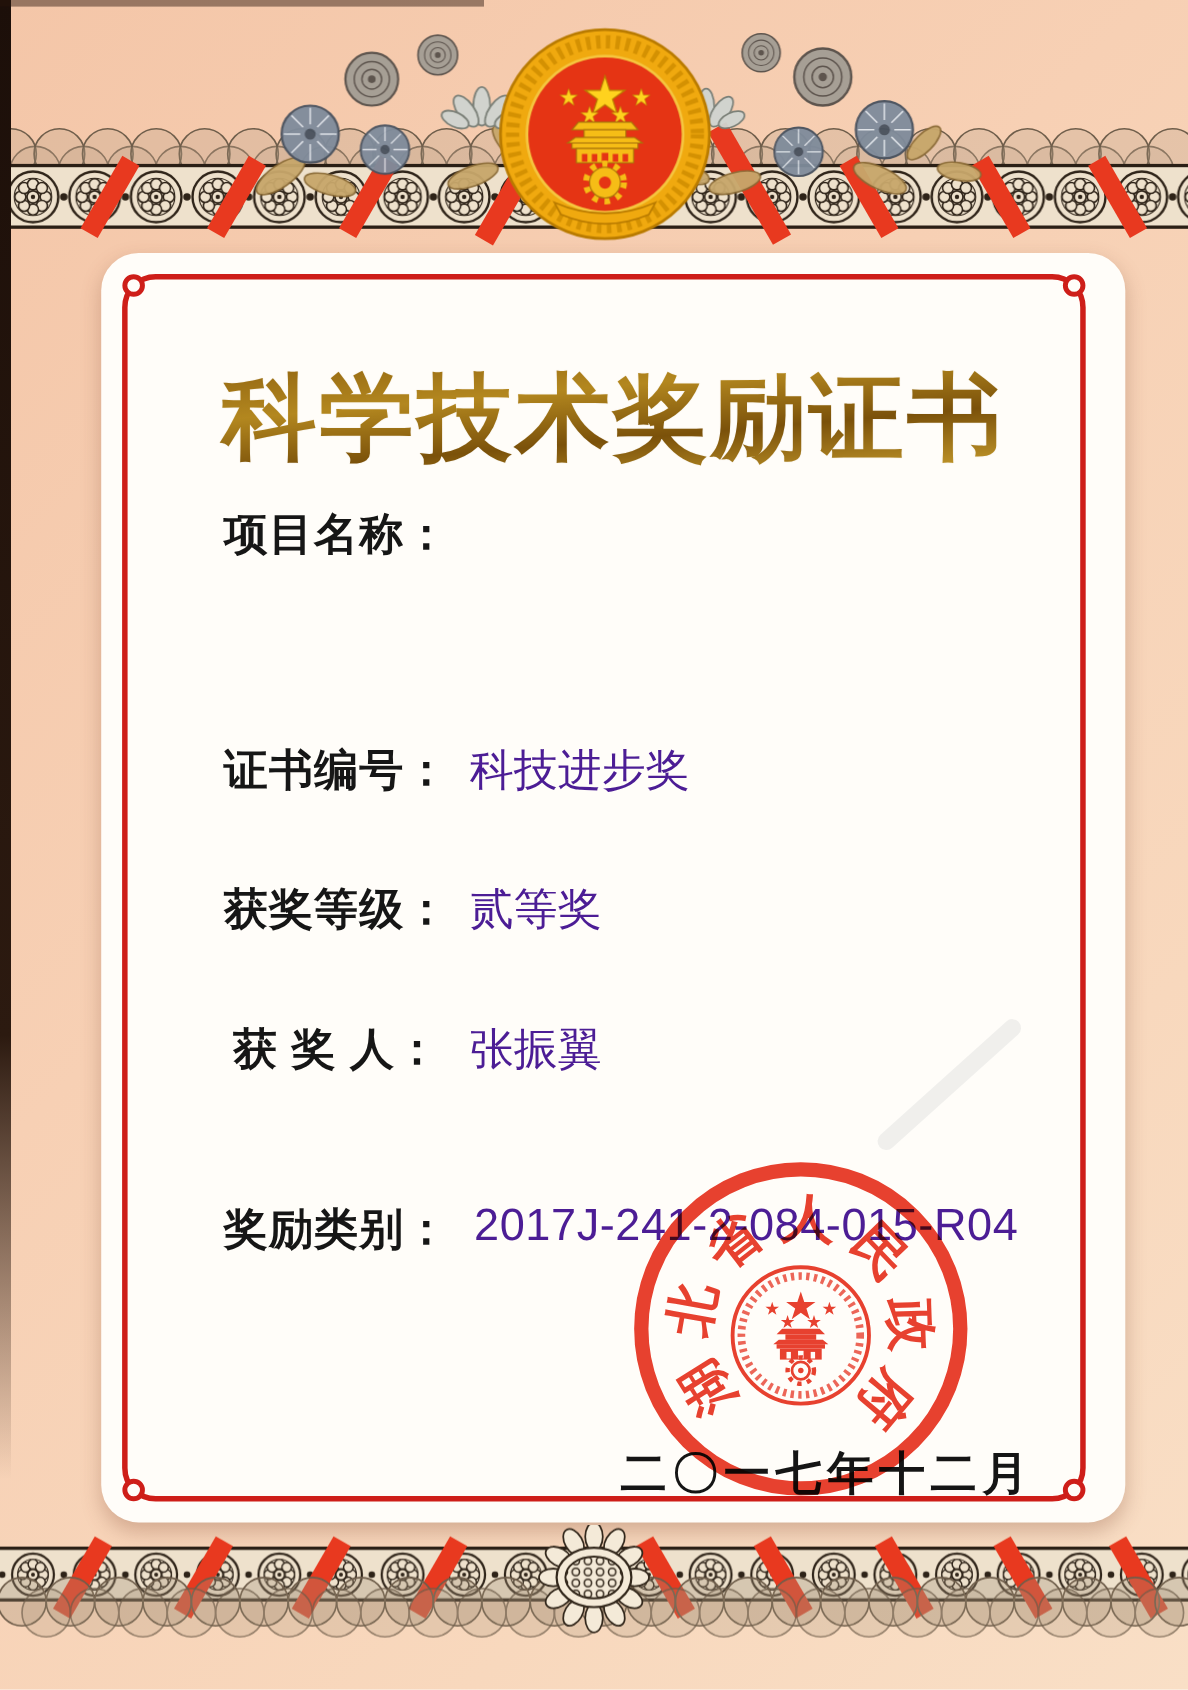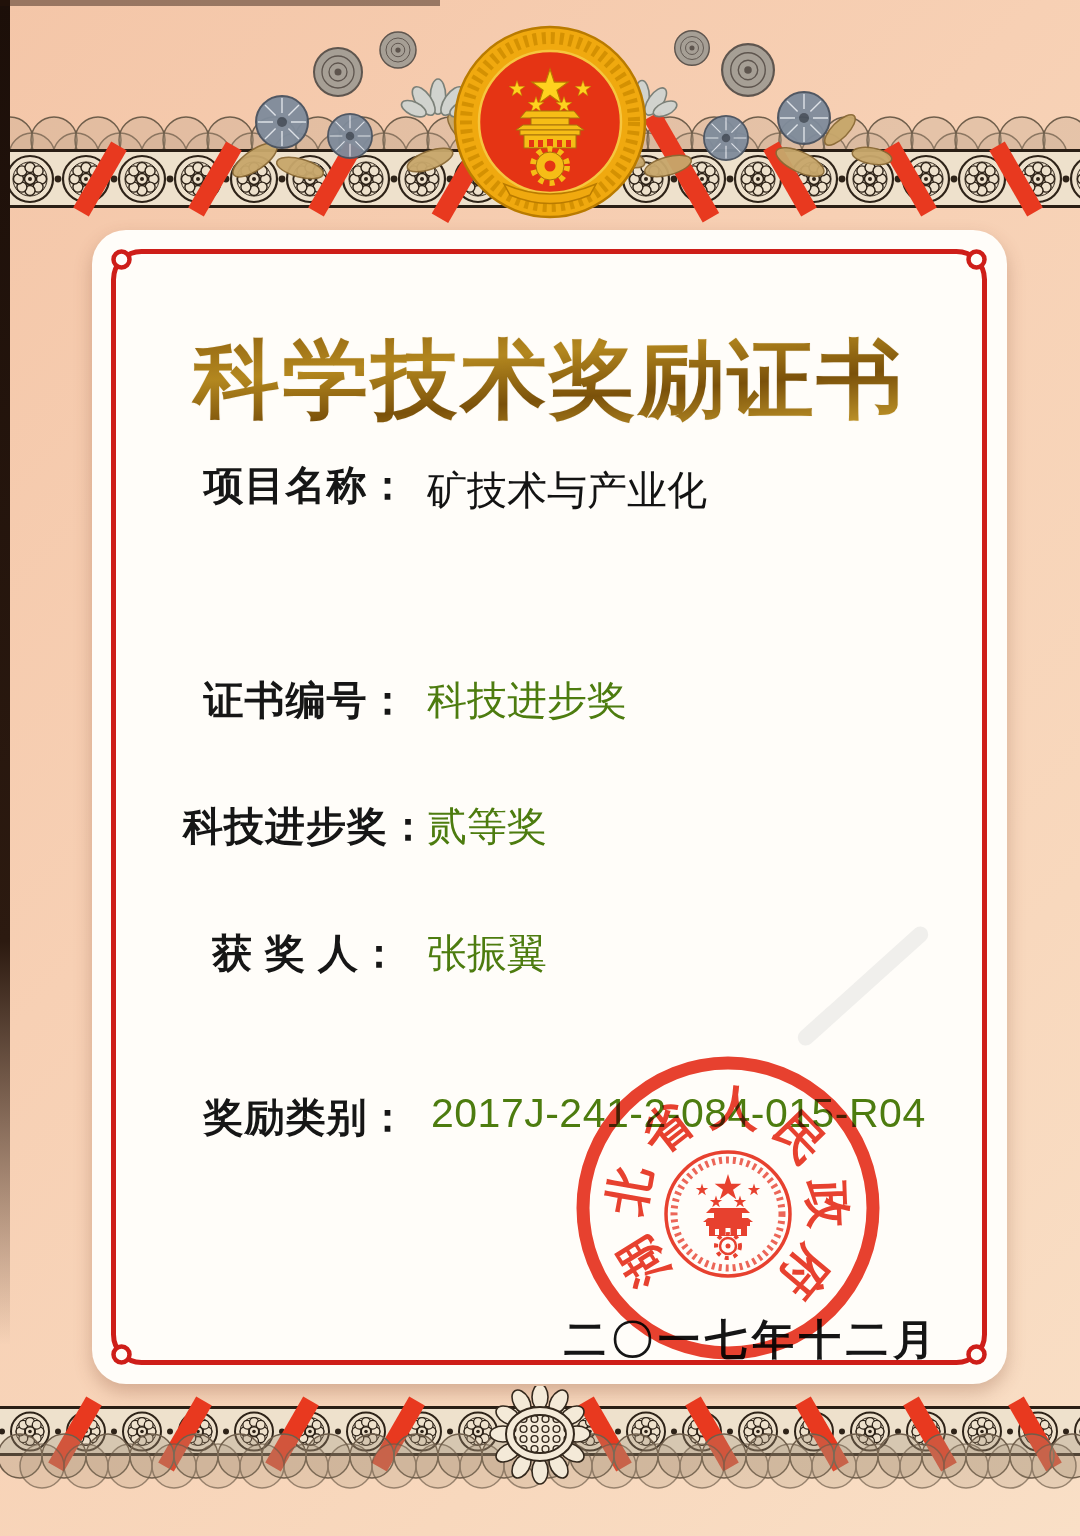--- a/index.html
+++ b/index.html
@@ -11,7 +11,7 @@
   .scan-sliver{position:absolute;left:0;top:0;width:440px;height:6px;background:rgba(40,20,10,.45);}
   .band{position:absolute;left:0;}
   .card{position:absolute;left:92px;top:230px;width:915px;height:1154px;background:#fffdf9;
-    border-radius:34px;box-shadow:0 8px 18px rgba(120,60,40,.28);}
+    border-radius:34px;box-shadow:0 8px 18px rgba(120,60,40,.28);padding-left:16px;}
   .frame-svg{position:absolute;left:0;top:0;}
   .cert-title{position:absolute;left:0;top:92px;width:100%;text-align:center;
     font-family:"Liberation Serif",serif;font-weight:700;font-size:86px;letter-spacing:3px;

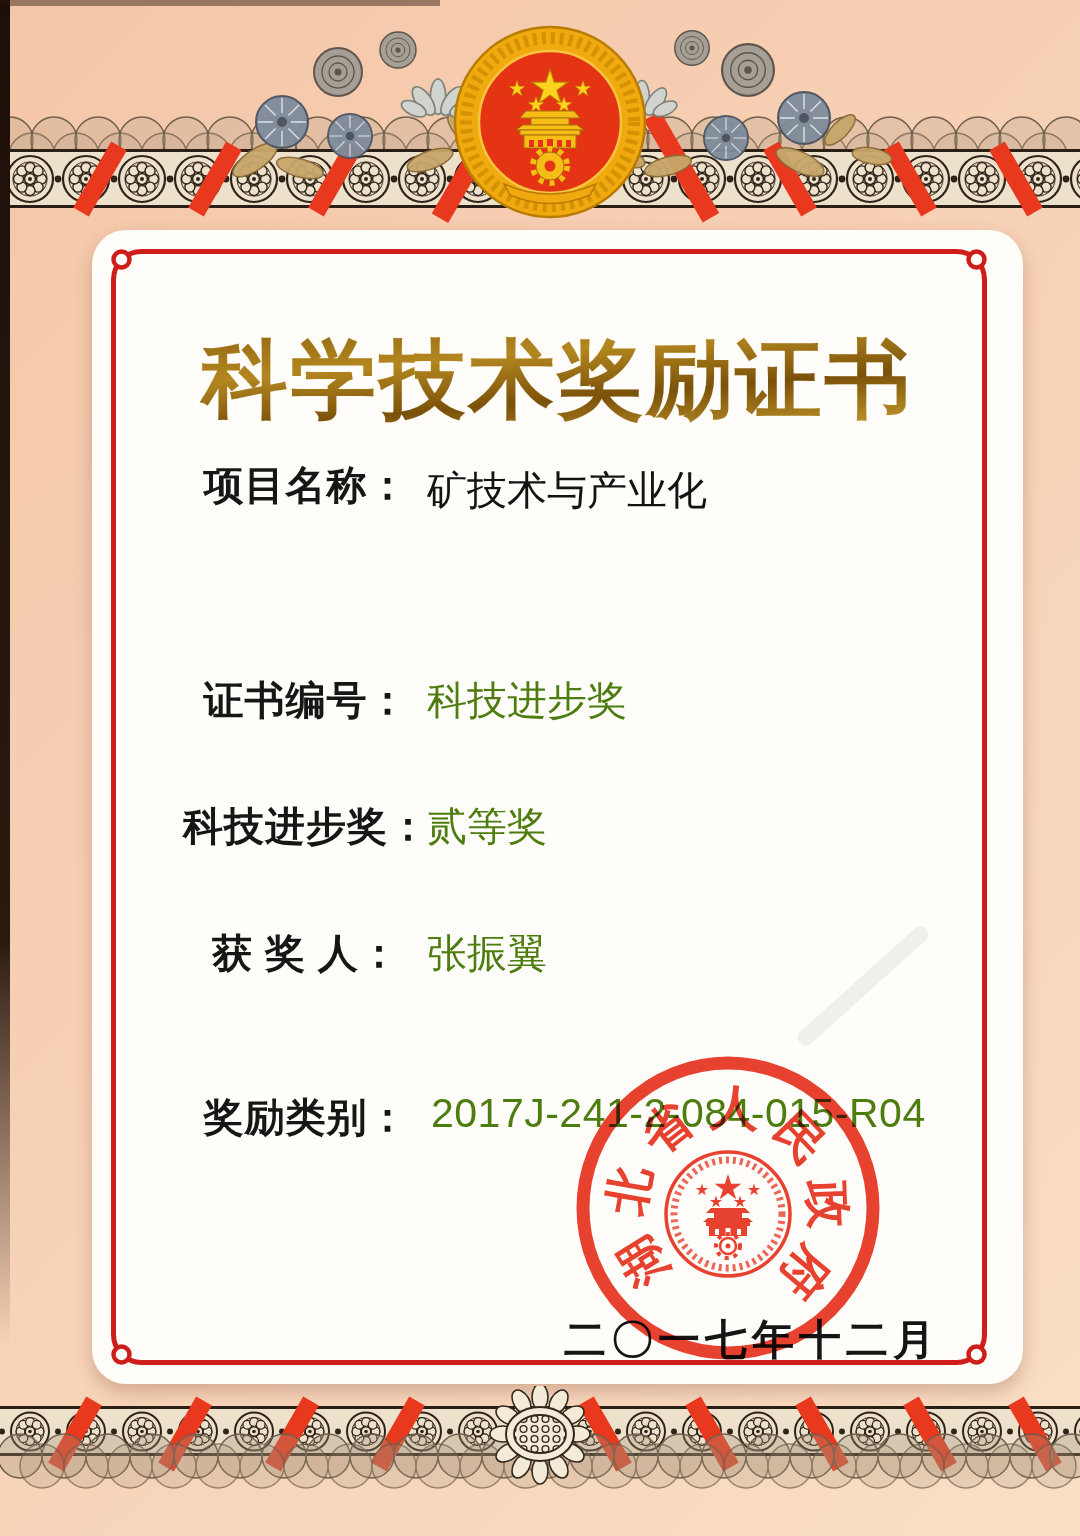--- a/index.html
+++ b/index.html
@@ -232,7 +232,6 @@
     <div class="row" style="top:228px">
       <div class="row-label">项目名称：</div>
       <div style="position:absolute;left:335px;top:0;">
-        <div class="value-line">矿技术与产业化</div>
       </div>
     </div>
 

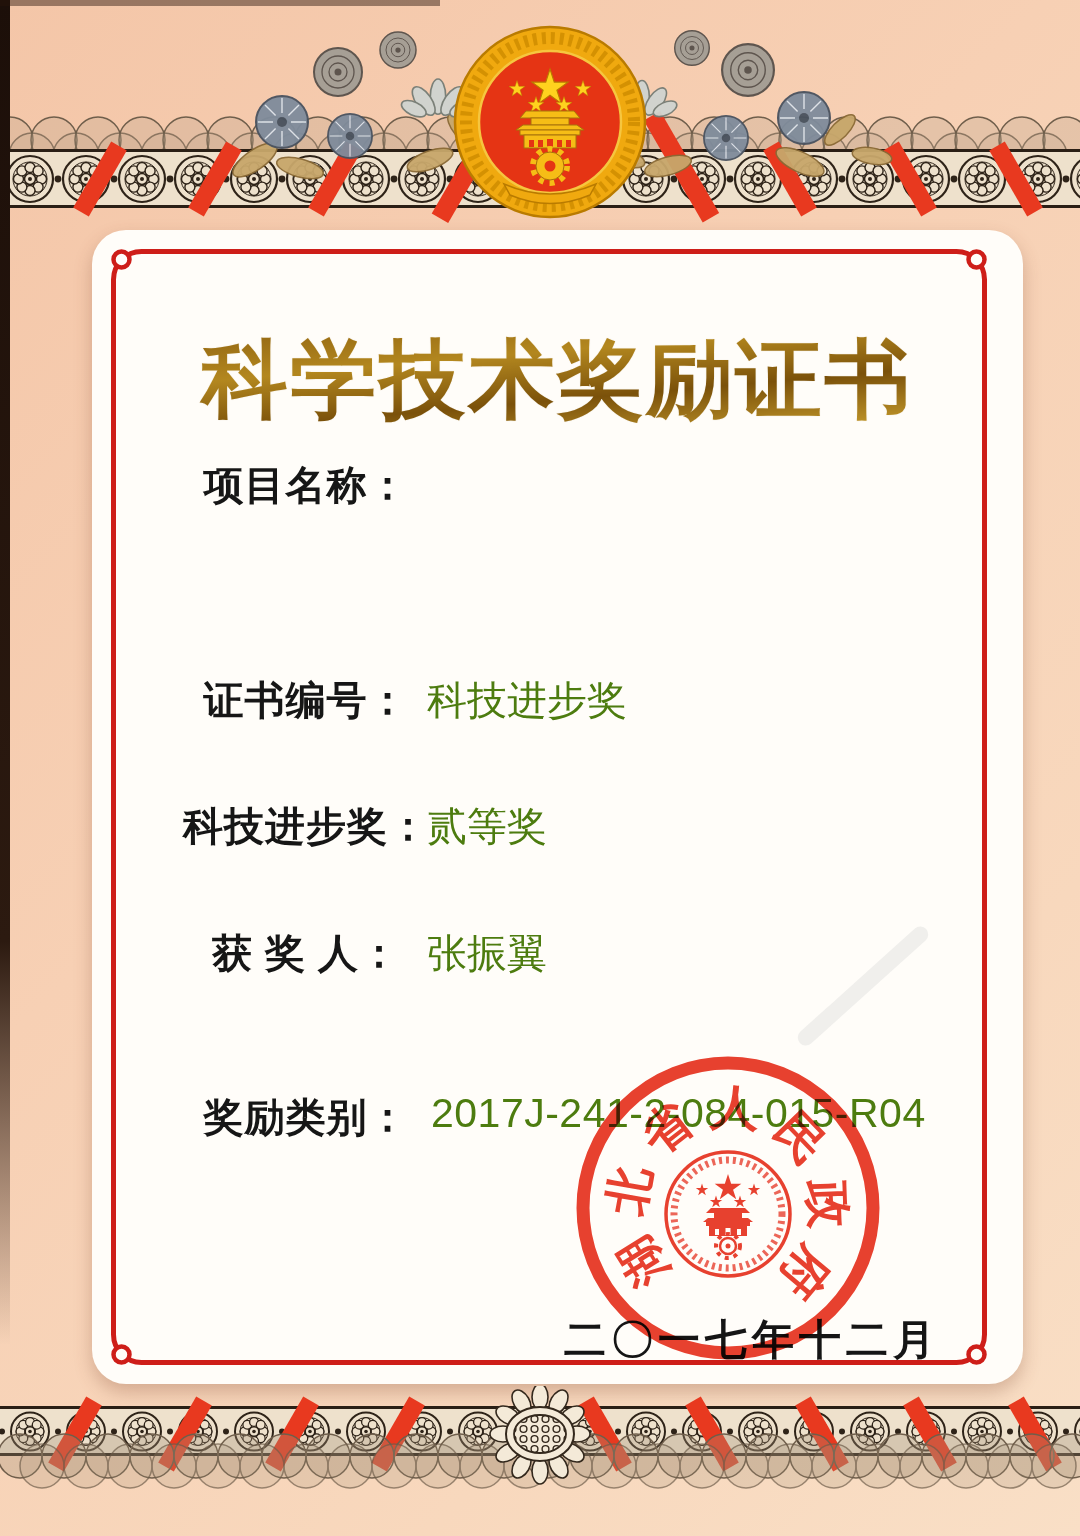--- a/index.html
+++ b/index.html
@@ -21,7 +21,7 @@
   .row{position:absolute;left:0;width:100%;}
   .row-label{position:absolute;left:64px;width:300px;font-size:40px;font-weight:600;color:#161616;
     letter-spacing:1px;white-space:nowrap;text-align:center;}
-  .row-value{position:absolute;left:335px;font-size:40px;font-weight:500;color:#4d7c0f;white-space:nowrap;}
+  .row-value{position:absolute;left:335px;font-size:40px;font-weight:500;color:#4c1d95;white-space:nowrap;}
   .value-line{line-height:64px;font-size:40px;font-weight:500;color:#131313;white-space:nowrap;}
   .cert-number{font-family:"Liberation Sans",sans-serif;font-size:41px;font-weight:500;
     letter-spacing:.5px;left:339px;}

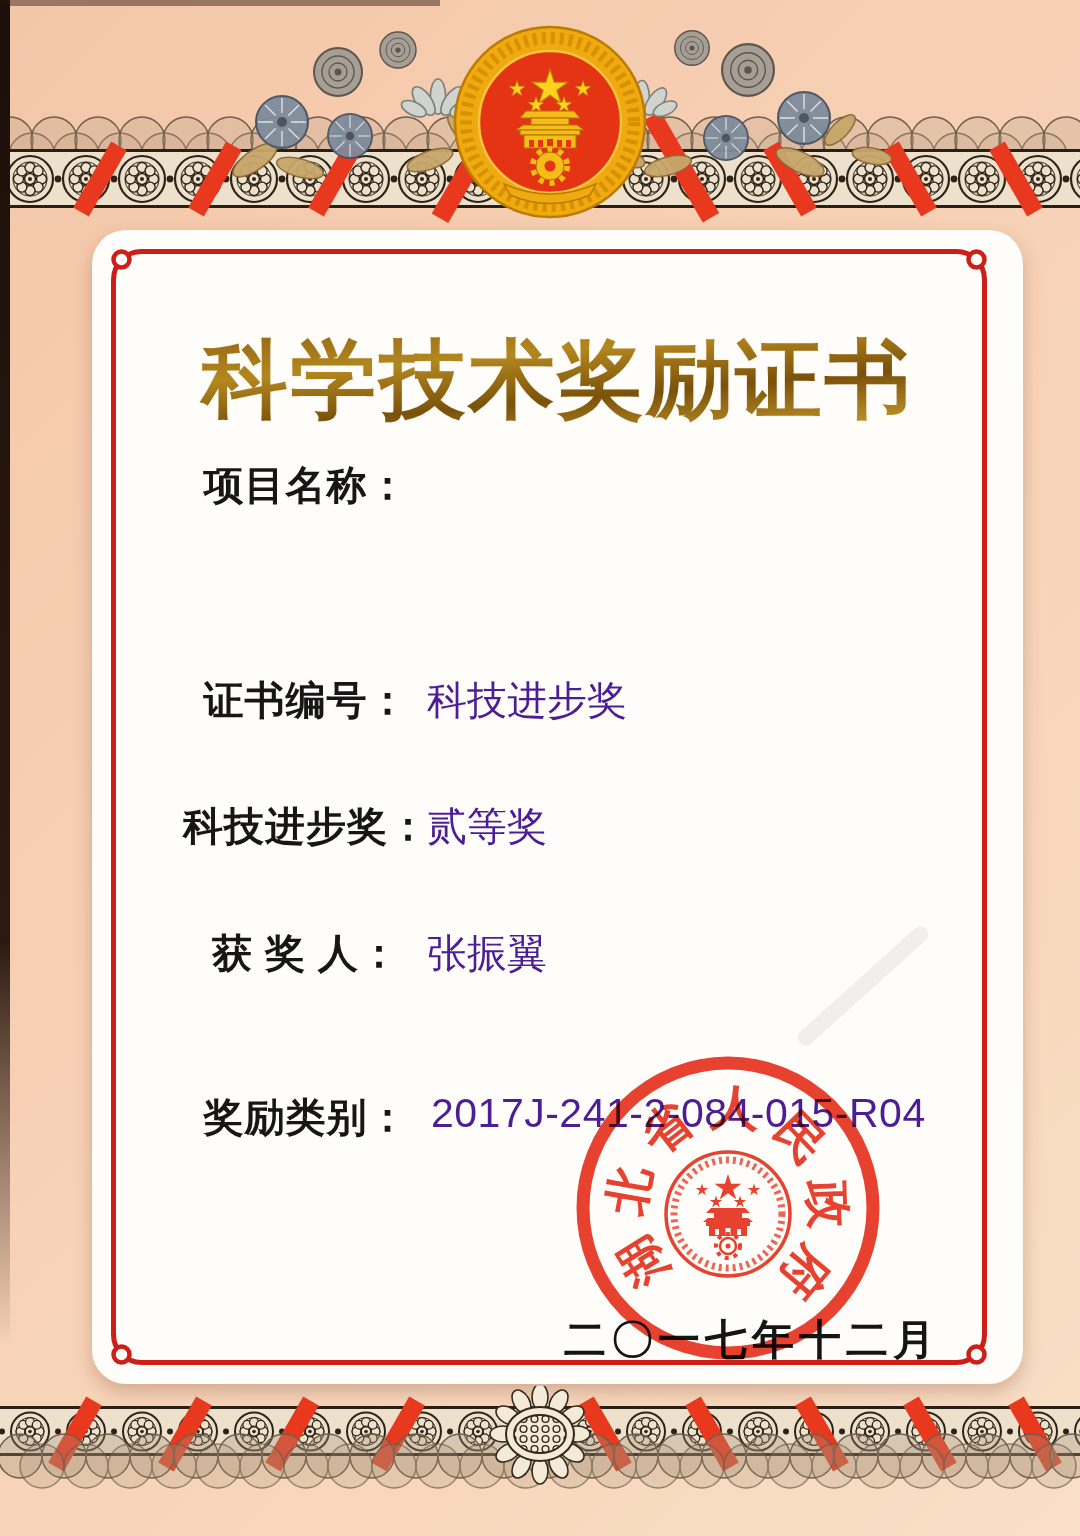--- a/index.html
+++ b/index.html
@@ -241,7 +241,7 @@
     </div>
 
     <div class="row" style="top:569px">
-      <div class="row-label">科技进步奖：</div>
+      <div class="row-label">获奖等级：</div>
       <div class="row-value">贰等奖</div>
     </div>
 

